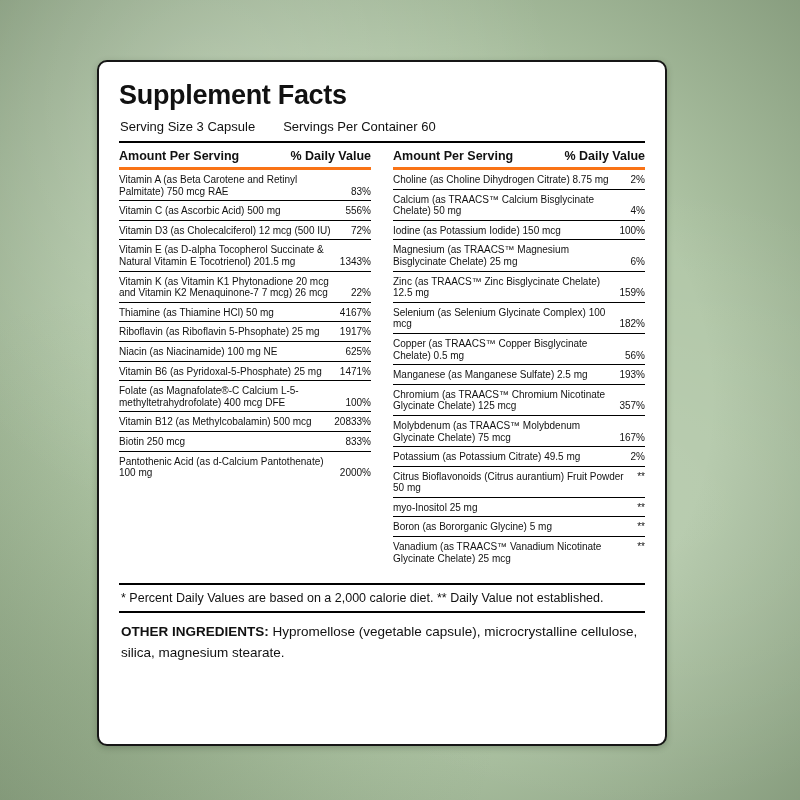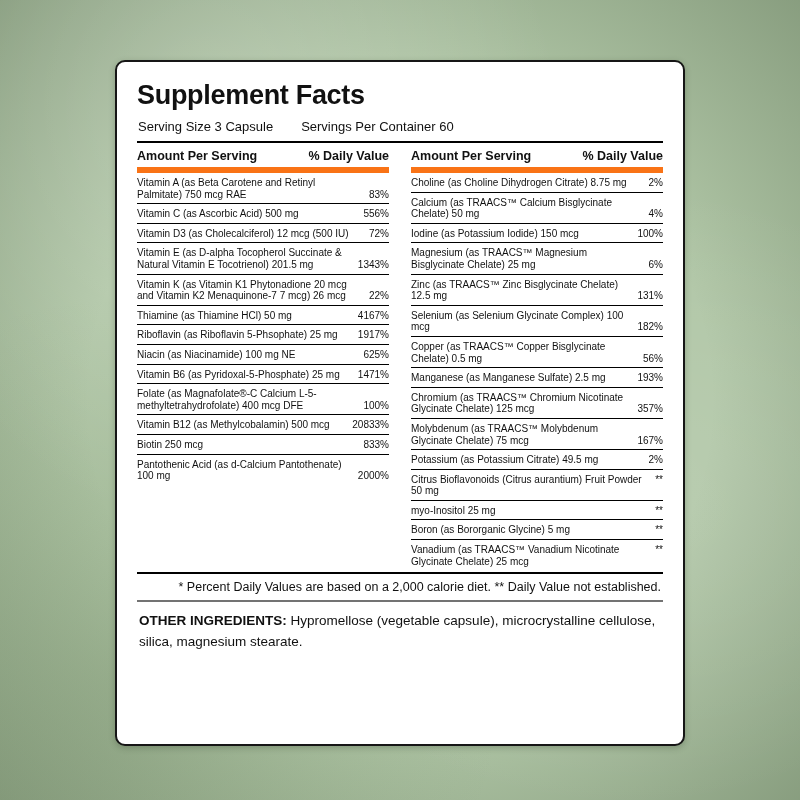--- a/index.html
+++ b/index.html
@@ -21,7 +21,7 @@
   }
   .panel {
     position: absolute;
-    left: 115px; top: 60px;
+    left: 97px; top: 60px;
     width: 570px; min-height: 686px;
     box-sizing: border-box;
     background: #ffffff;

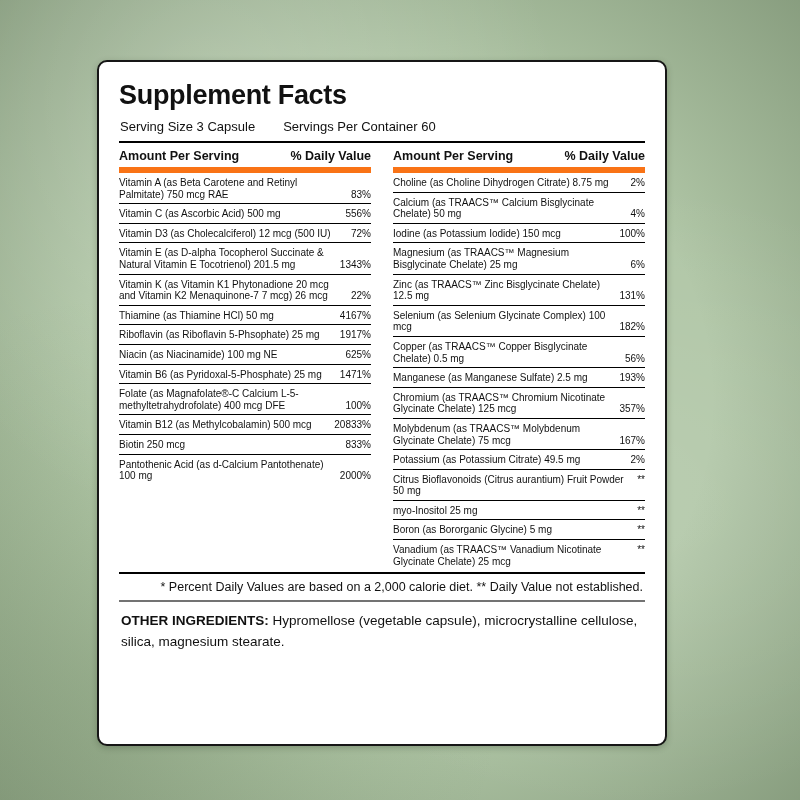--- a/index.html
+++ b/index.html
@@ -51,7 +51,7 @@
     font-weight: 700;
     font-size: 12.5px;
     padding: 6px 0 4px 0;
-    border-bottom: 6px solid #f97316;
+    border-bottom: 3px solid #f97316;
   }
   .row {
     display: flex;

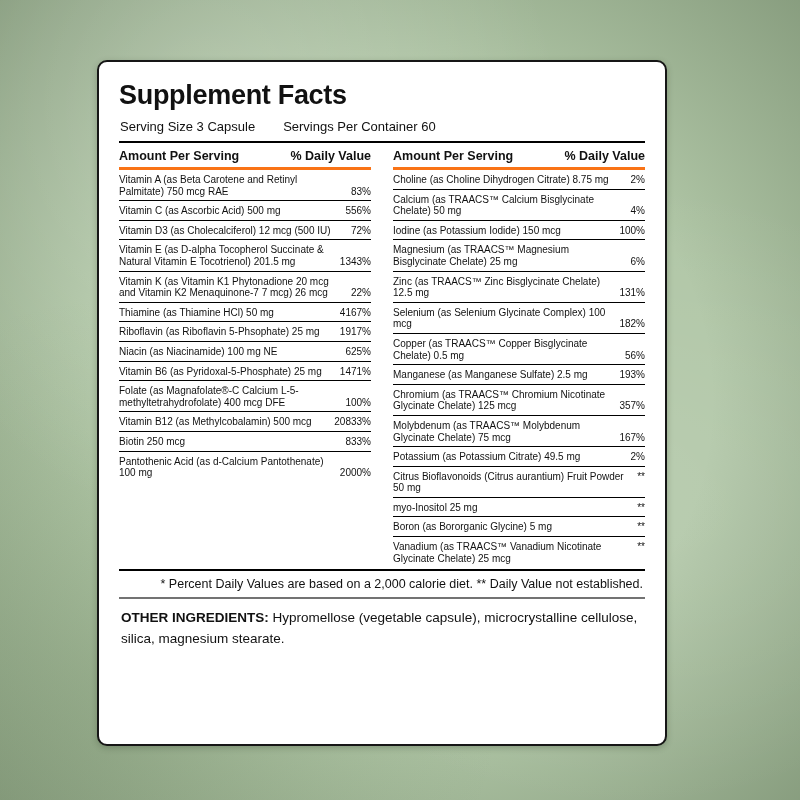--- a/index.html
+++ b/index.html
@@ -198,7 +198,7 @@
 
   <div class="row">
     <div class="row-name">Zinc (as TRAACS™ Zinc Bisglycinate Chelate) 12.5 mg</div>
-    <div class="row-value">131%</div>
+    <div class="row-value">159%</div>
   </div>
 
   <div class="row">

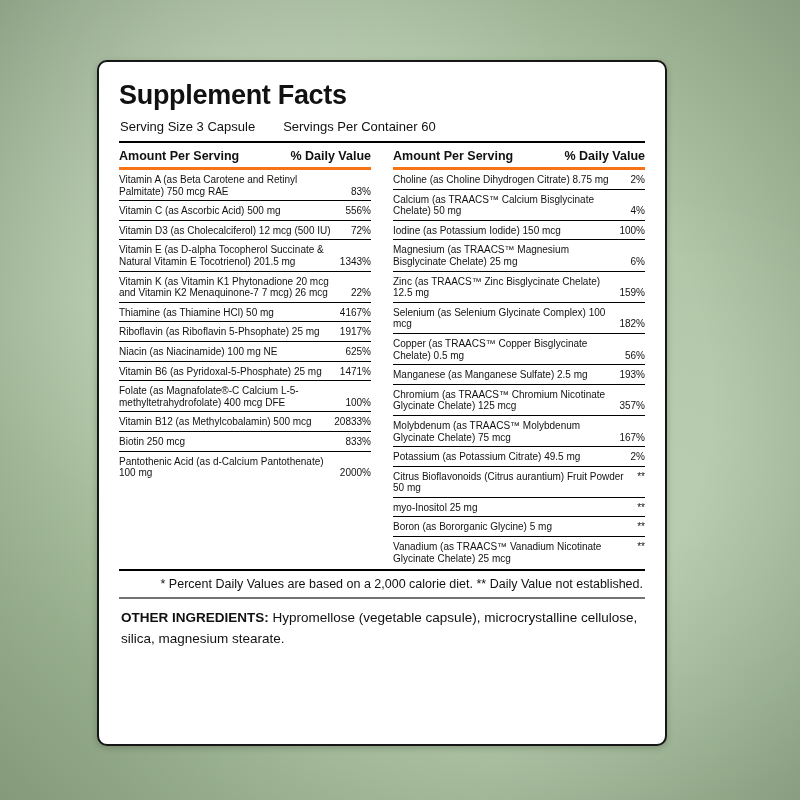--- a/index.html
+++ b/index.html
@@ -68,11 +68,10 @@
   .row-value { flex: 0 0 auto; white-space: nowrap; }
   .footnote {
     border-top: 2px solid #000;
-    border-bottom: 2px solid #737373;
+    border-bottom: 2px solid #000000;
     padding: 6px 2px 6px 2px;
     font-size: 12.5px;
-    margin-top: 2px;
-    text-align: right;
+    margin-top: 16px;
   }
   .other {
     padding: 9px 2px 2px 2px;

